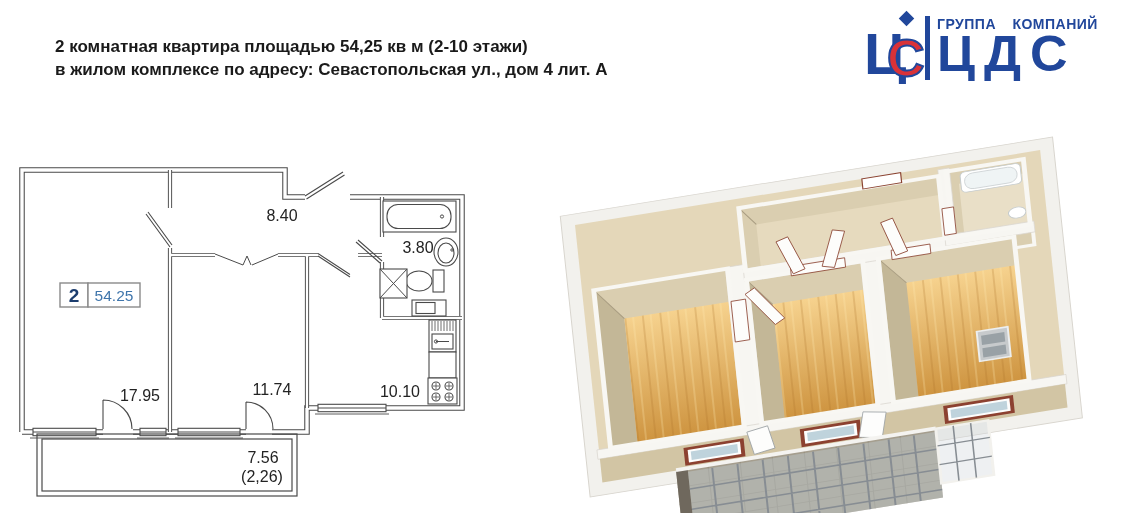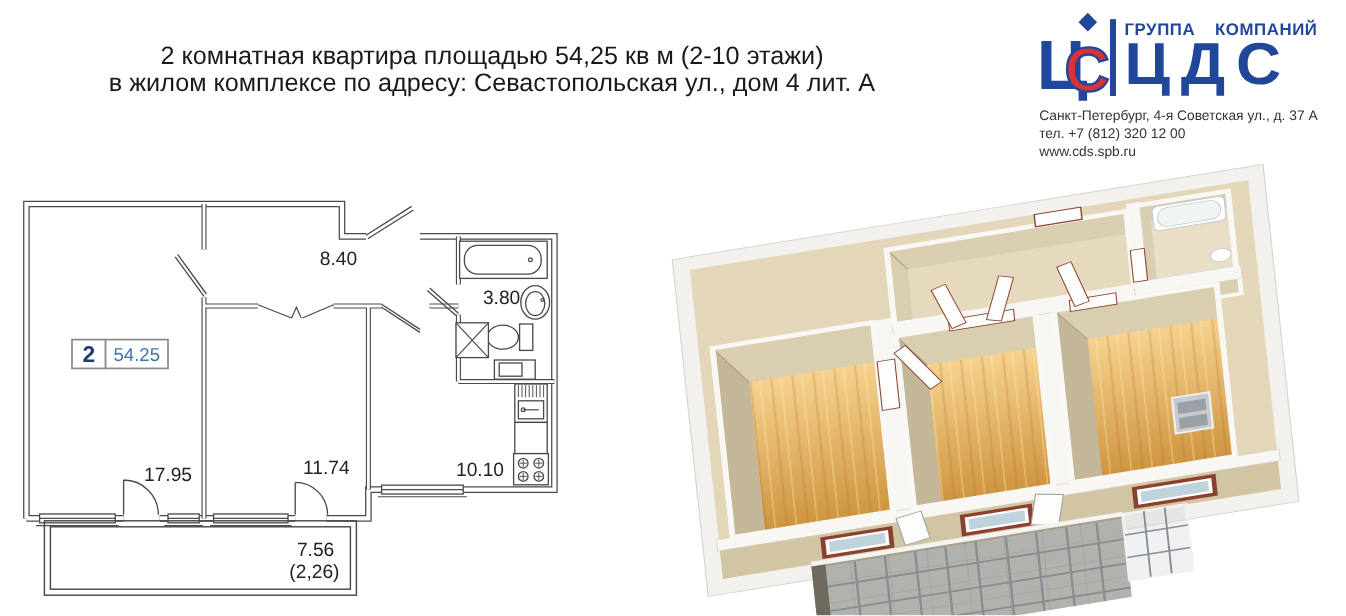--- a/index.html
+++ b/index.html
@@ -6,8 +6,8 @@
   #stage{position:relative;width:1122px;height:513px;background:#fff;overflow:hidden;
          font-family:"Liberation Sans",sans-serif;}
   
-  .title{position:absolute;top:35px;left:55px;width:710px;text-align:center;
-         color:var(--c-text_black,#1a1a1a);font-size:21px;line-height:23px;font-weight:400;}
+  .title{position:absolute;top:35px;left:55px;width:710px;text-align:left;
+         color:var(--c-text_black,#1a1a1a);font-size:17px;line-height:23px;font-weight:700;}
   
   .logo{position:absolute;left:866px;top:8px;width:252px;}
   .logo-top{display:flex;align-items:flex-start;}

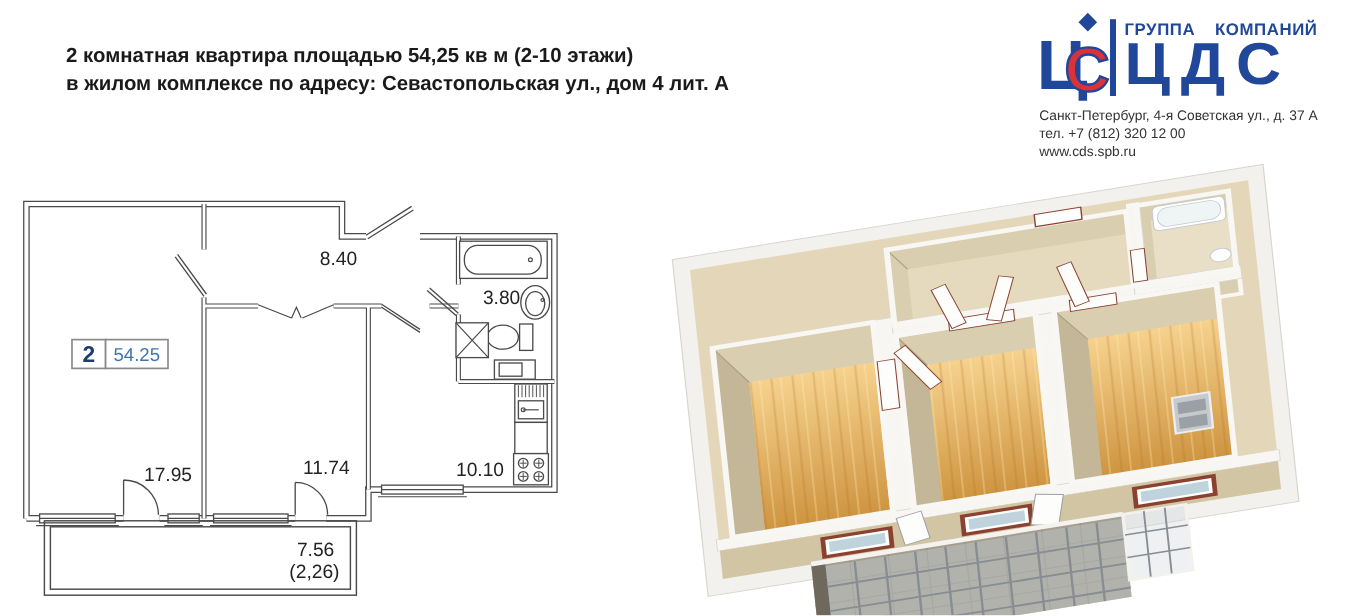--- a/index.html
+++ b/index.html
@@ -53,11 +53,6 @@
         <div class="logo-brand">ЦДС</div>
       </div>
     </div>
-    <div class="logo-addr">
-      <div>Санкт-Петербург, 4-я Советская ул., д. 37 А</div>
-      <div>тел. +7 (812) 320 12 00</div>
-      <div>www.cds.spb.ru</div>
-    </div>
   </div>
 
   <svg class="plan2d" viewBox="0 0 500 363">

